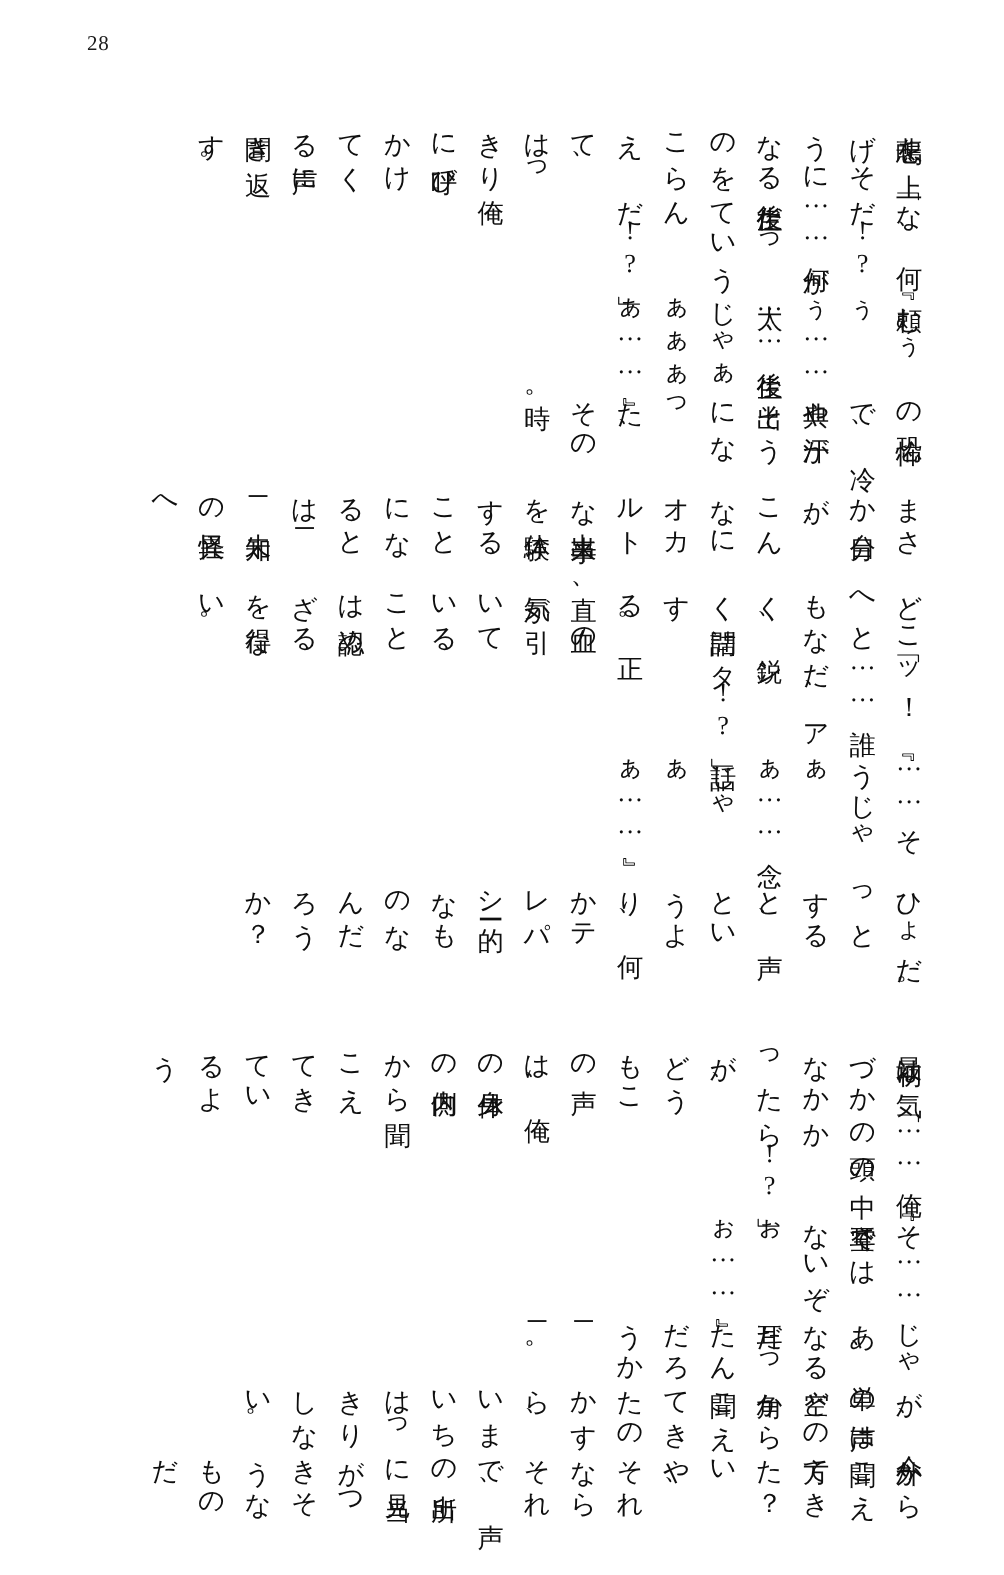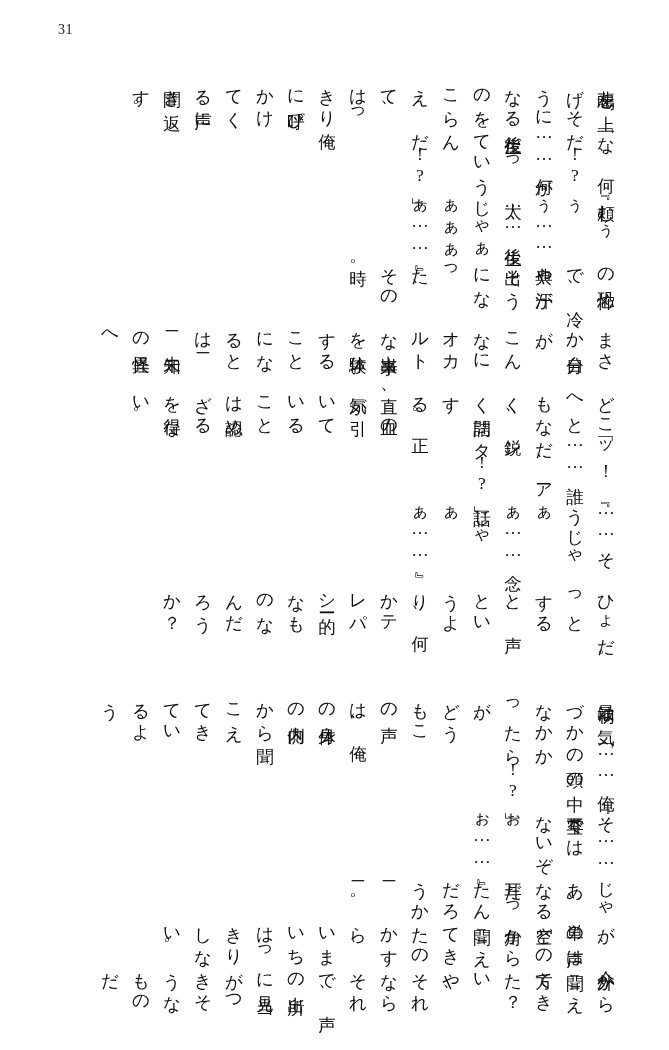--- a/index.html
+++ b/index.html
@@ -65,7 +65,7 @@
 <body>
 
 <div class="page">
-  <div class="page-number">31</div>
+  <div class="page-number">28</div>
   <div class="text-body">
     <div class="vcol">外から聞こえてきた？ いや、それならそれで、声の出所に見当がつきそうなものだ</div>
     <div class="vcol">が、今の声はどの方角から聞こえてきたのかすら、いまいちはっきりしない。</div>

